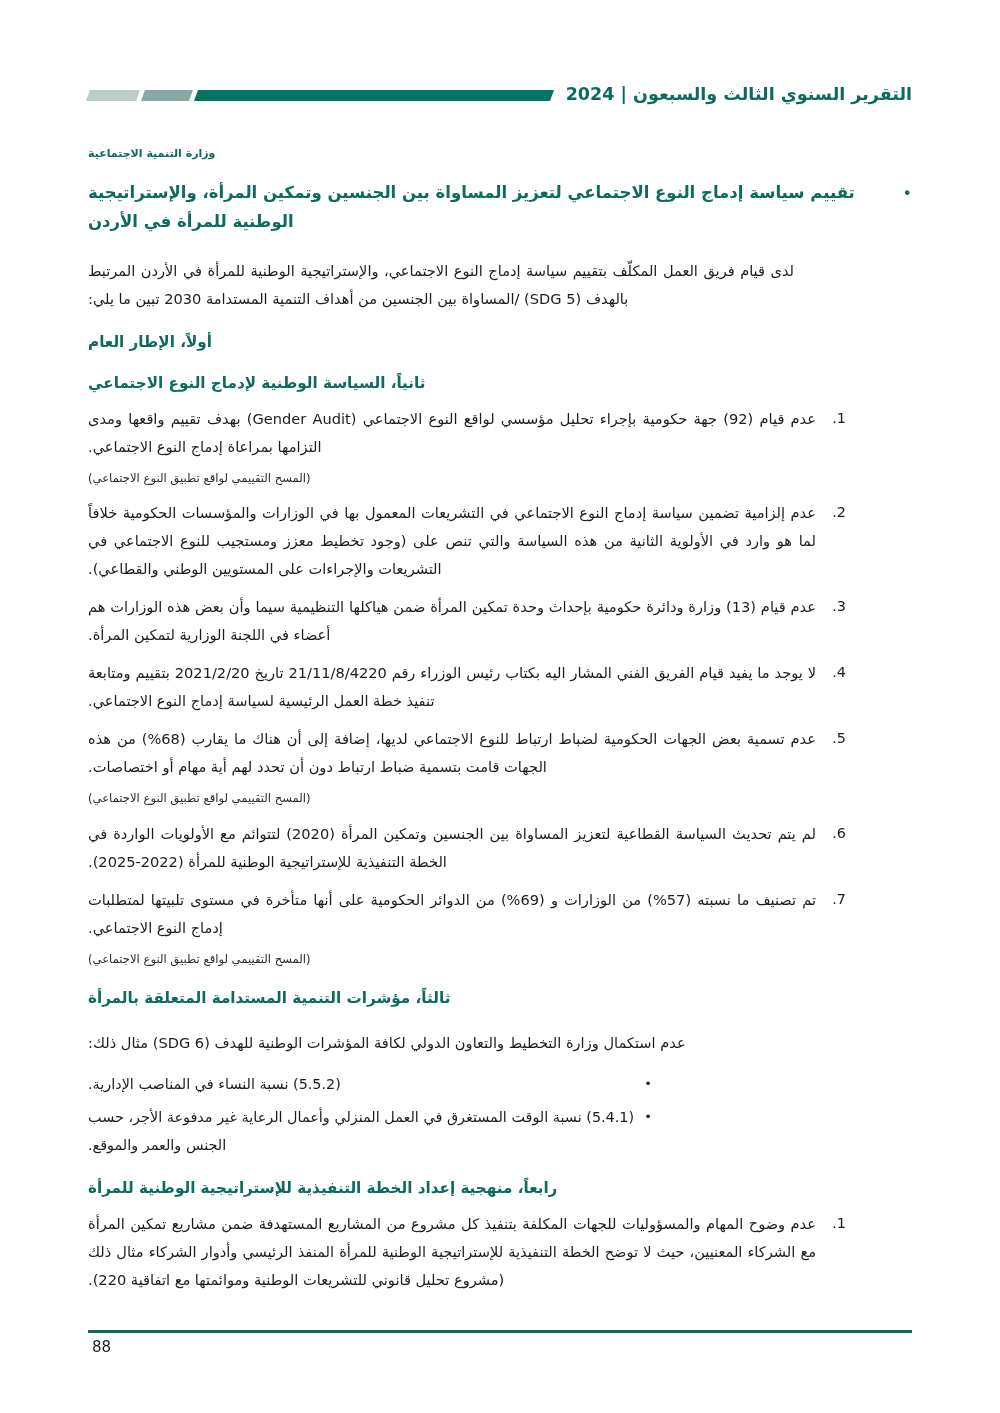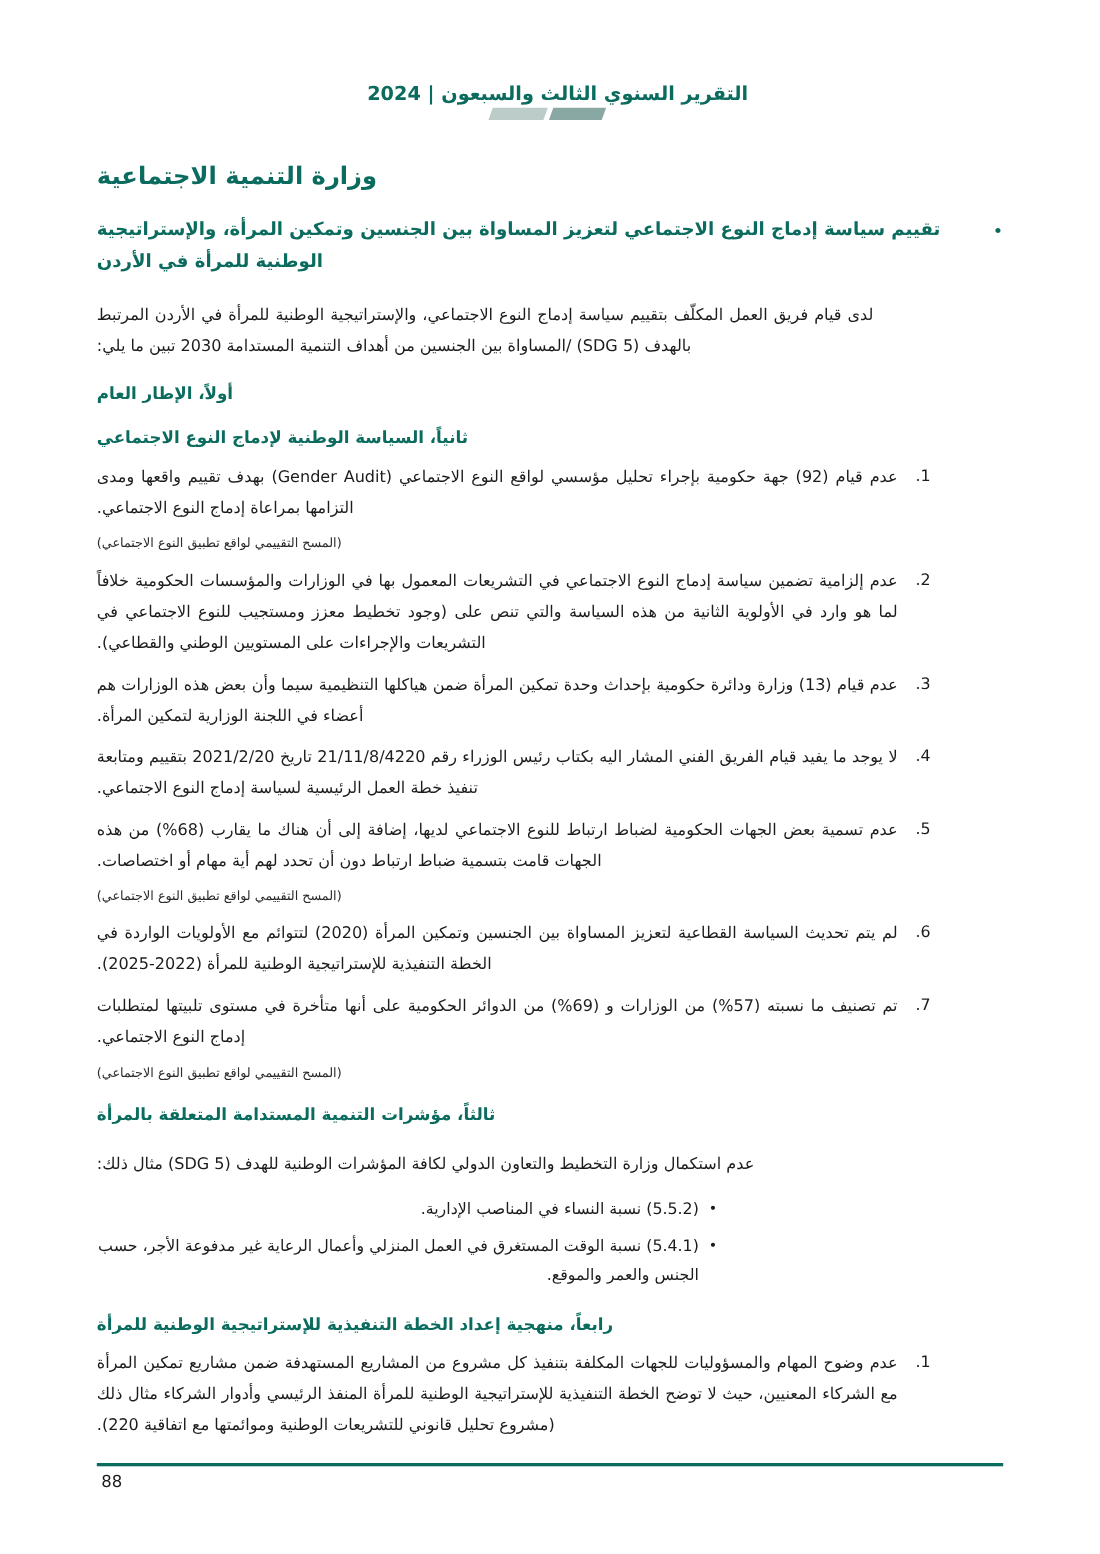--- a/index.html
+++ b/index.html
@@ -30,7 +30,7 @@
     left: 88px;
     height: 34px;
     display: flex;
-    flex-direction: column;
+    flex-direction: row;
     align-items: center;
     gap: 0;
   }

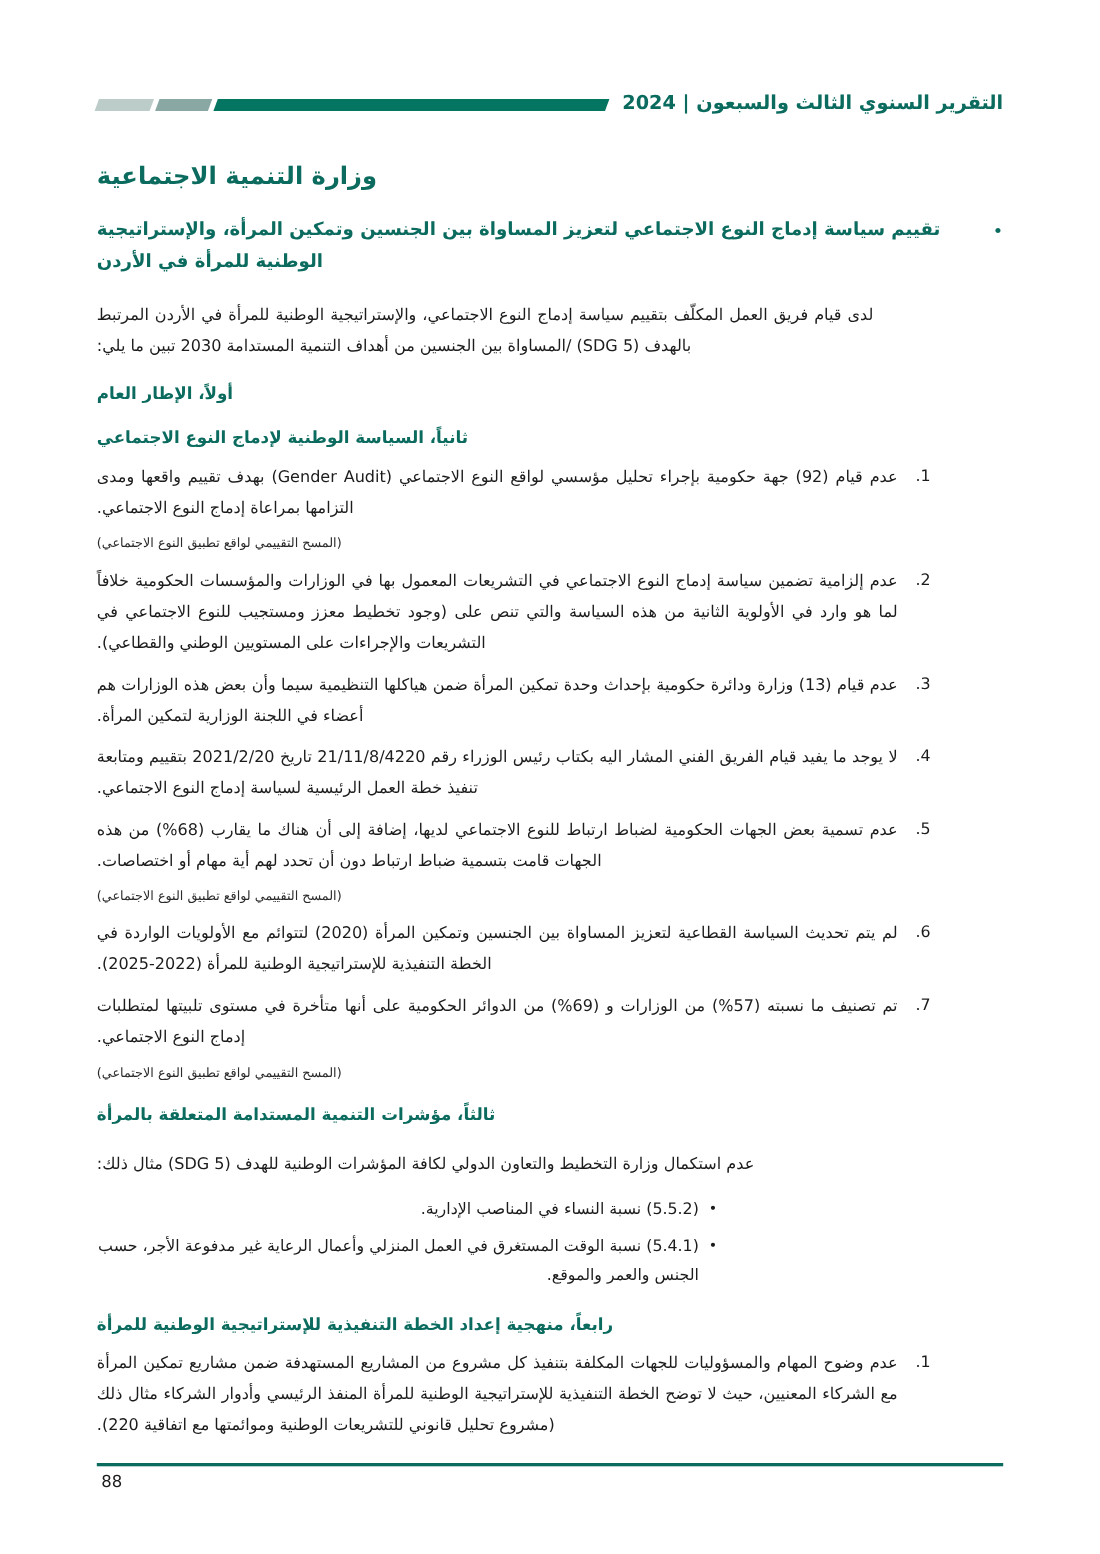--- a/index.html
+++ b/index.html
@@ -71,7 +71,7 @@
   }
 
   .section-title {
-    font-size: 22px;
+    font-size: 11px;
     font-weight: bold;
     color: #0b6b5e;
     text-align: left;

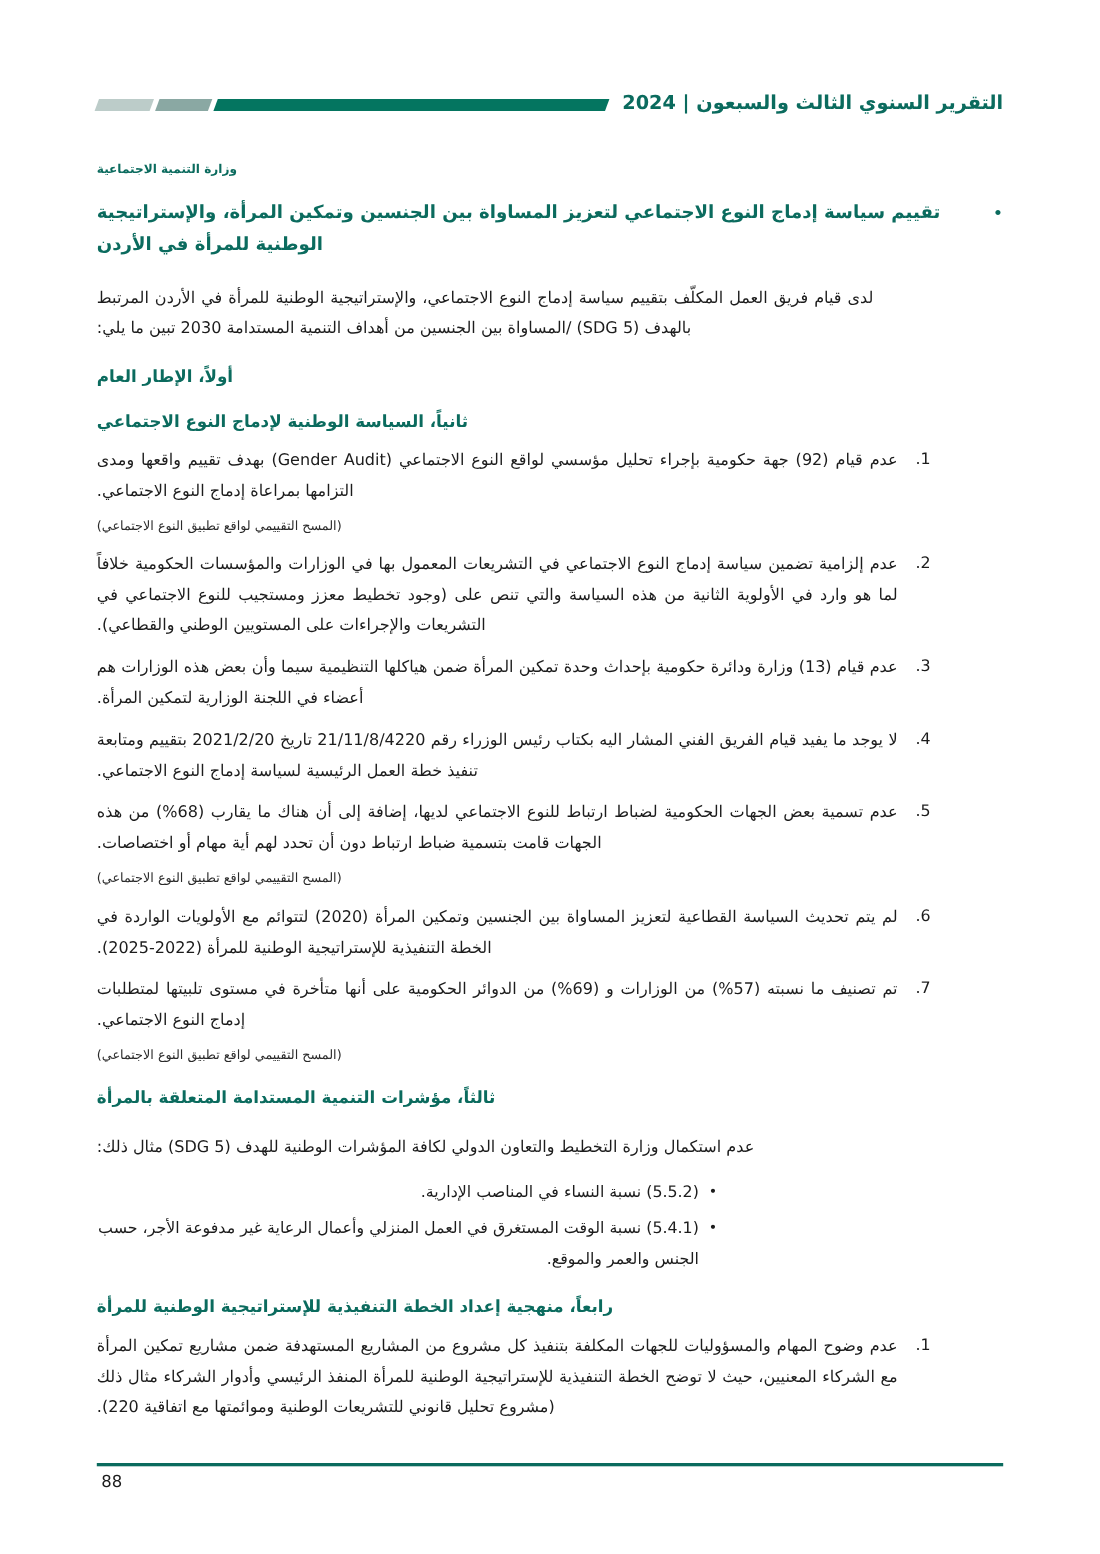--- a/index.html
+++ b/index.html
@@ -301,7 +301,7 @@
     <div class="note">(المسح التقييمي لواقع تطبيق النوع الاجتماعي)</div>
 
     <h2 class="sub-head">ثالثاً،  مؤشرات التنمية المستدامة المتعلقة بالمرأة</h2>
-    <p class="para indent-r">عدم استكمال وزارة التخطيط والتعاون الدولي لكافة المؤشرات الوطنية للهدف (SDG 5) مثال ذلك:</p>
+    <p class="para indent-r">عدم استكمال وزارة التخطيط والتعاون الدولي لكافة المؤشرات الوطنية للهدف (SDG 6) مثال ذلك:</p>
 
     <ul class="dot-list">
       <li>

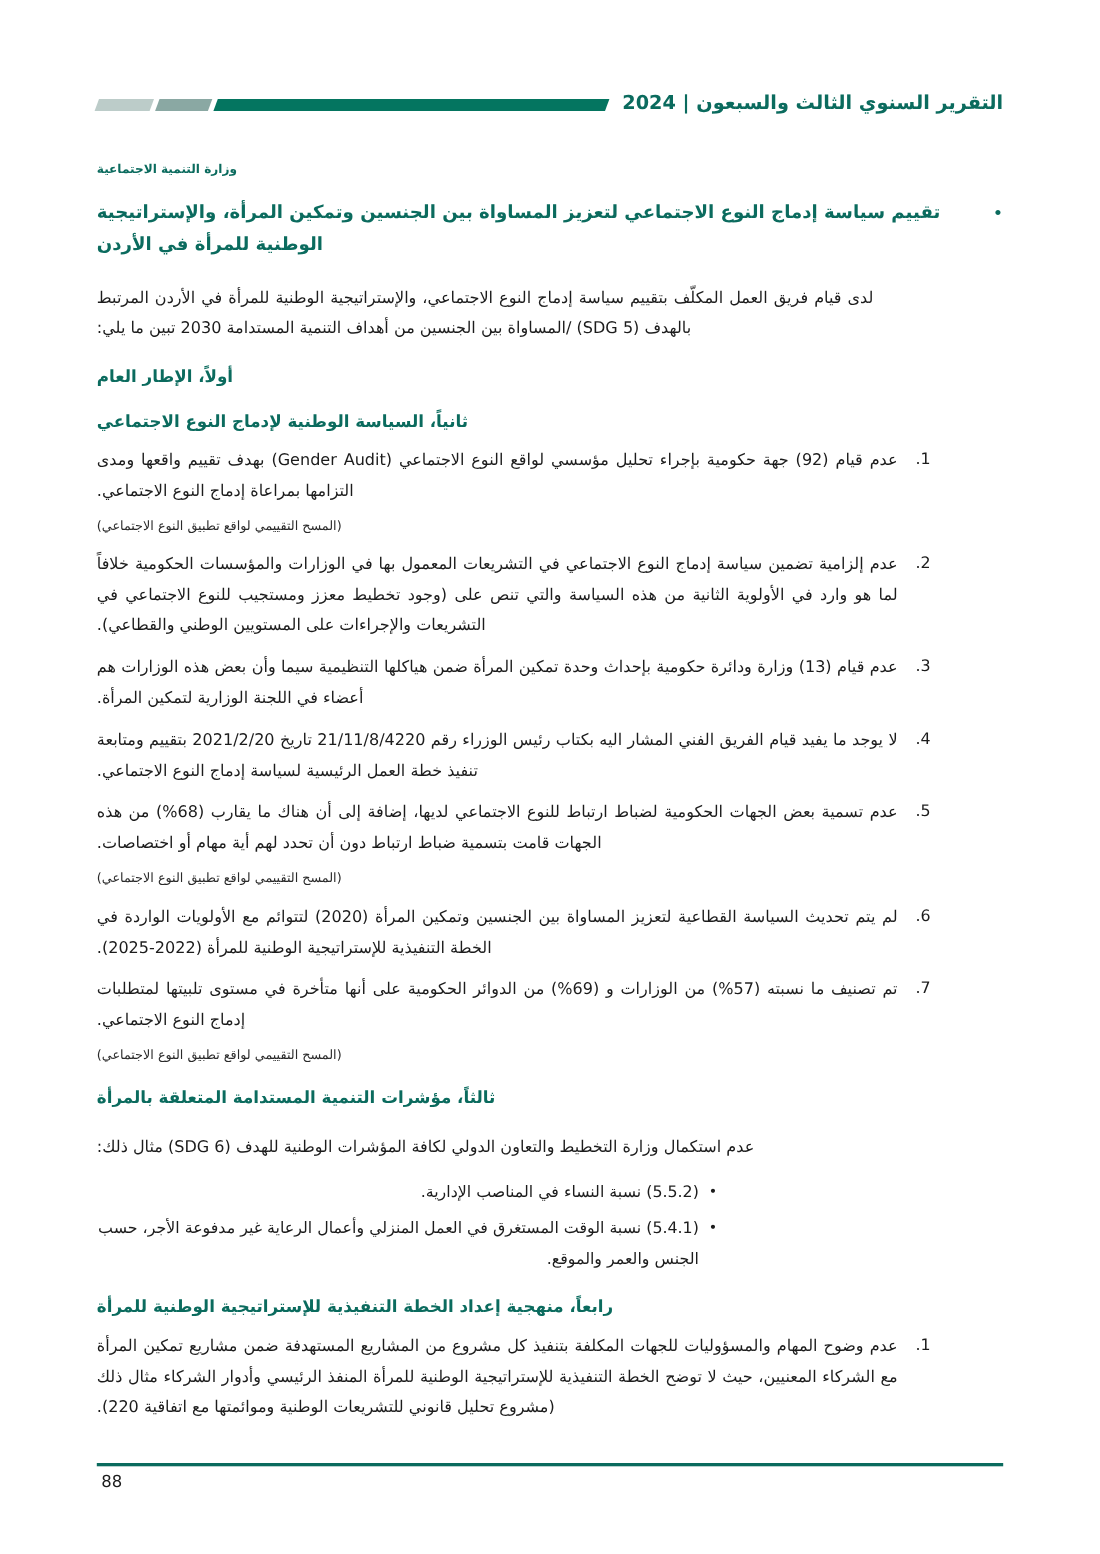--- a/index.html
+++ b/index.html
@@ -190,7 +190,7 @@
     font-size: 14.4px;
     line-height: 1.92;
     color: #1c1c1c;
-    text-align: right;
+    text-align: left;
   }
 
   

